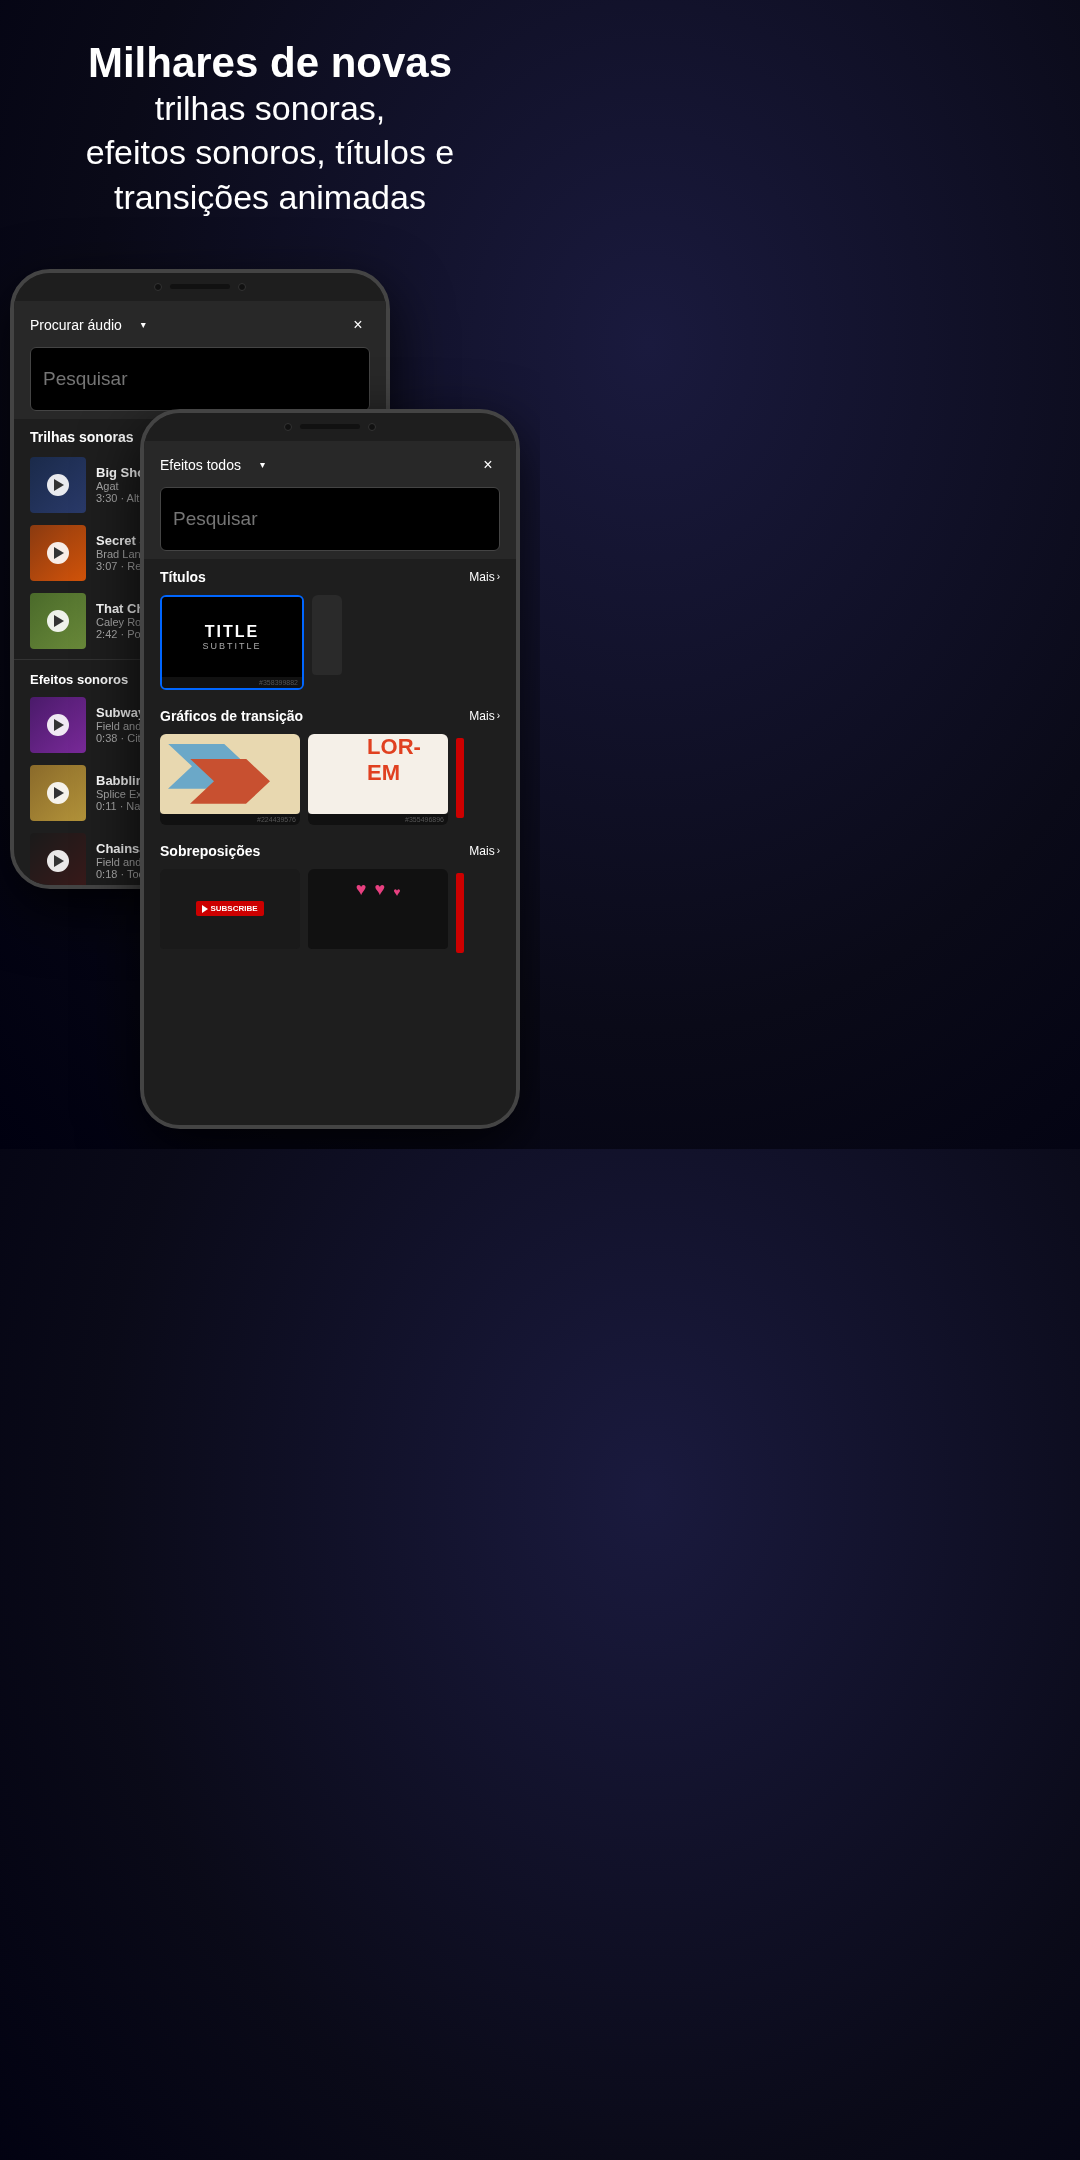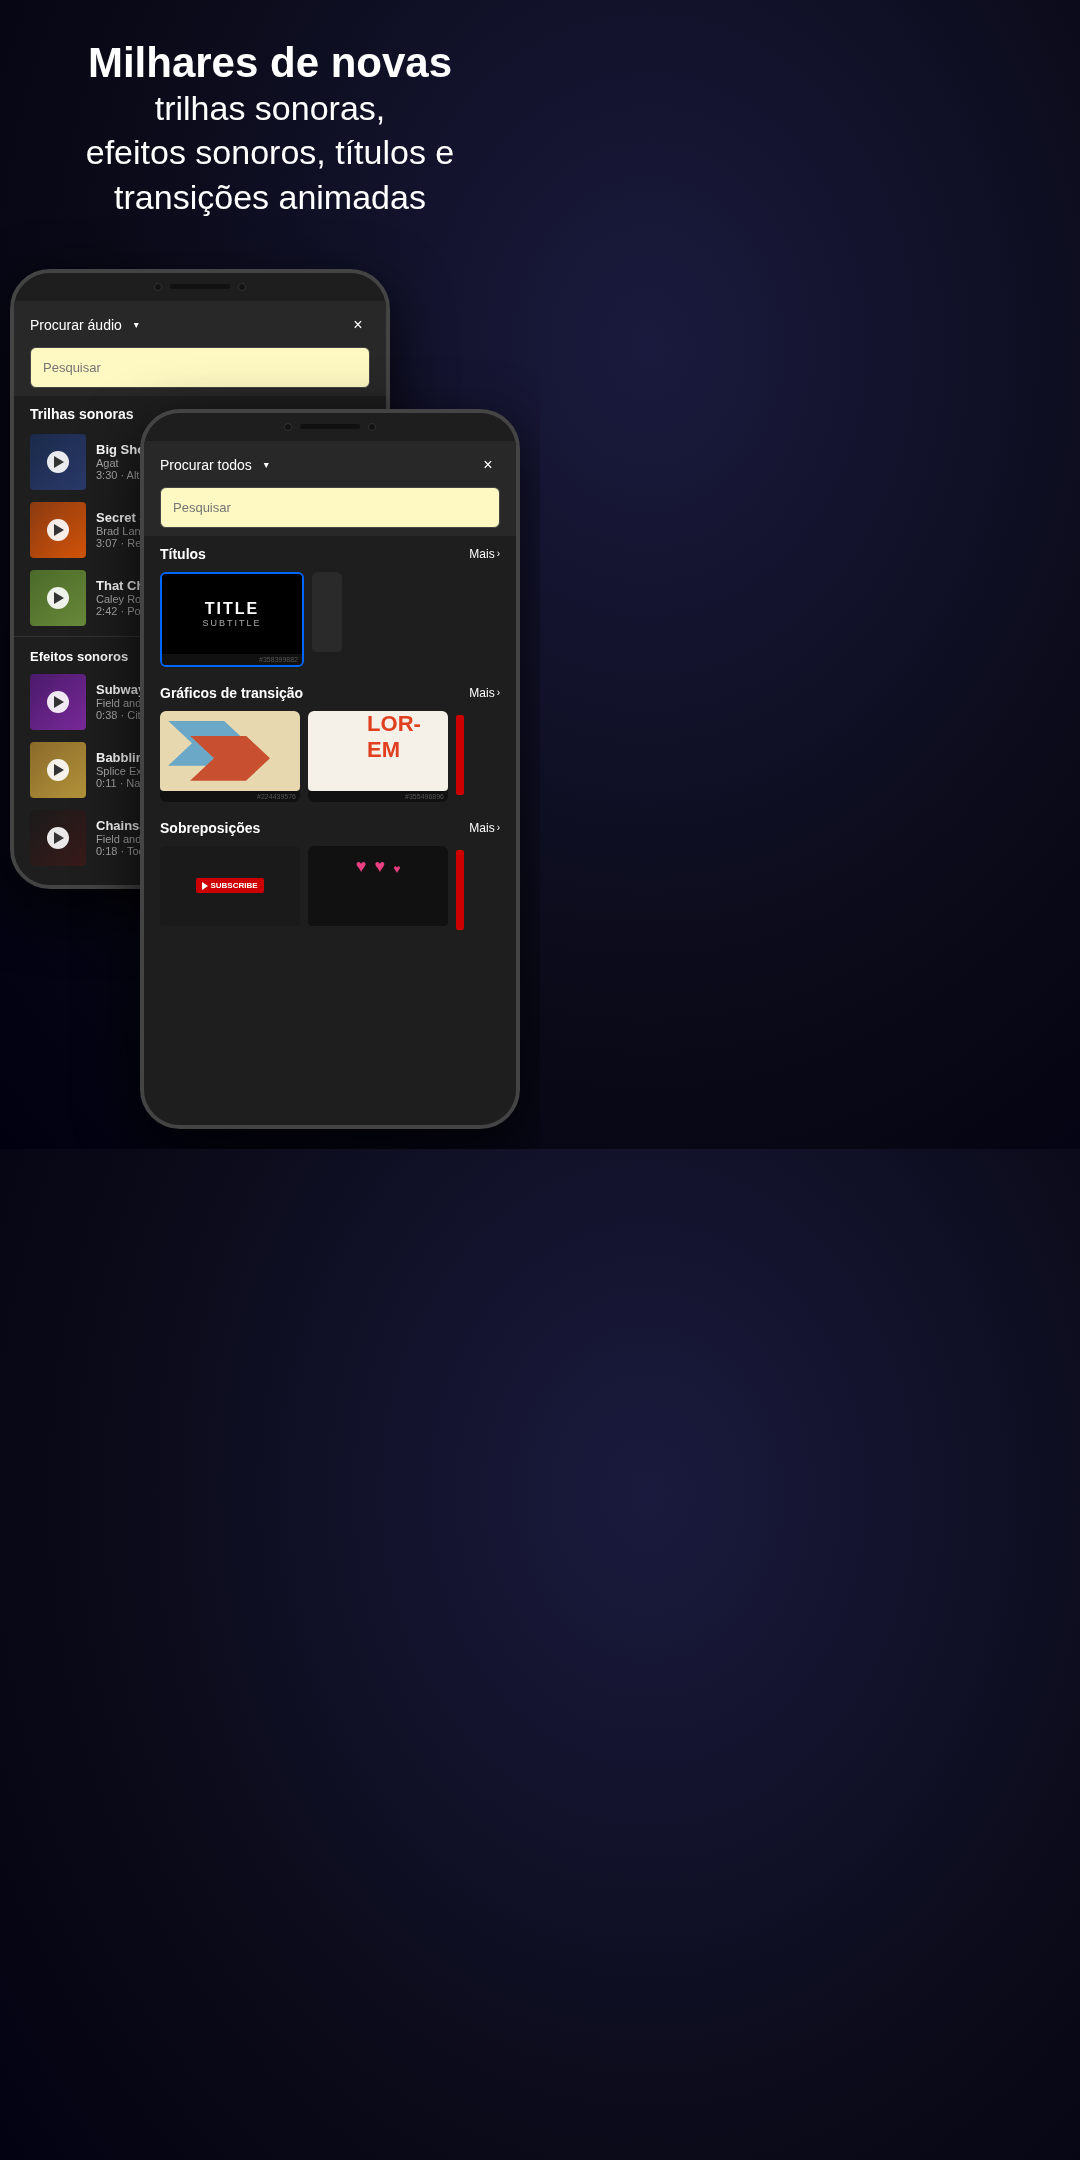--- a/index.html
+++ b/index.html
@@ -111,7 +111,7 @@
     .search-title-btn {
       display: flex;
       align-items: center;
-      gap: 12px;
+      gap: 19px;
       background: none;
       border: none;
       color: #fff;

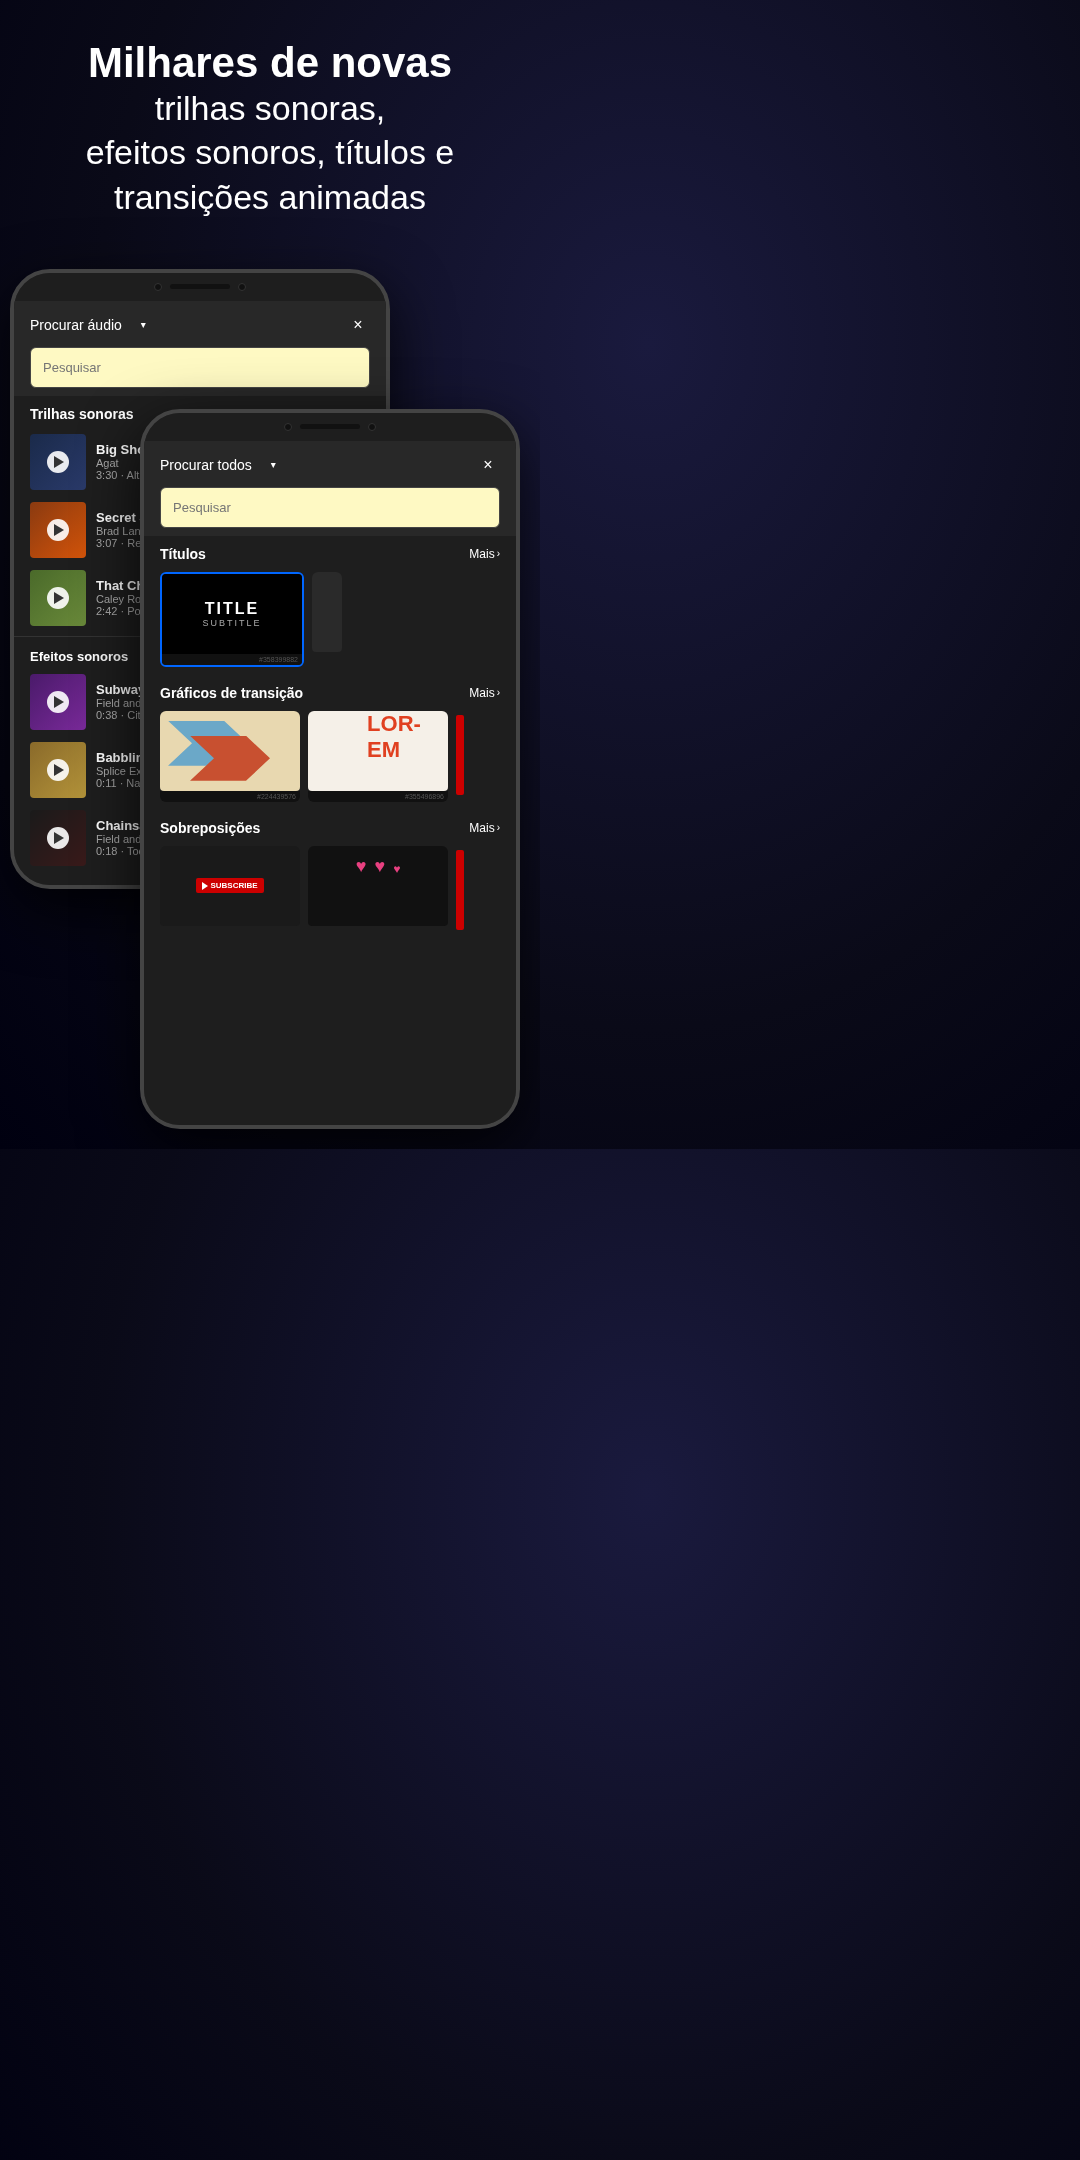--- a/index.html
+++ b/index.html
@@ -133,12 +133,12 @@
     }
     .search-input {
       width: 100%;
-      background: #fef9c3;
+      background: #000000;
       border: 1px solid #444;
       border-radius: 6px;
       color: #888;
-      padding: 12px 12px;
-      font-size: 13px;
+      padding: 20px 12px;
+      font-size: 19px;
       outline: none;
     }
 

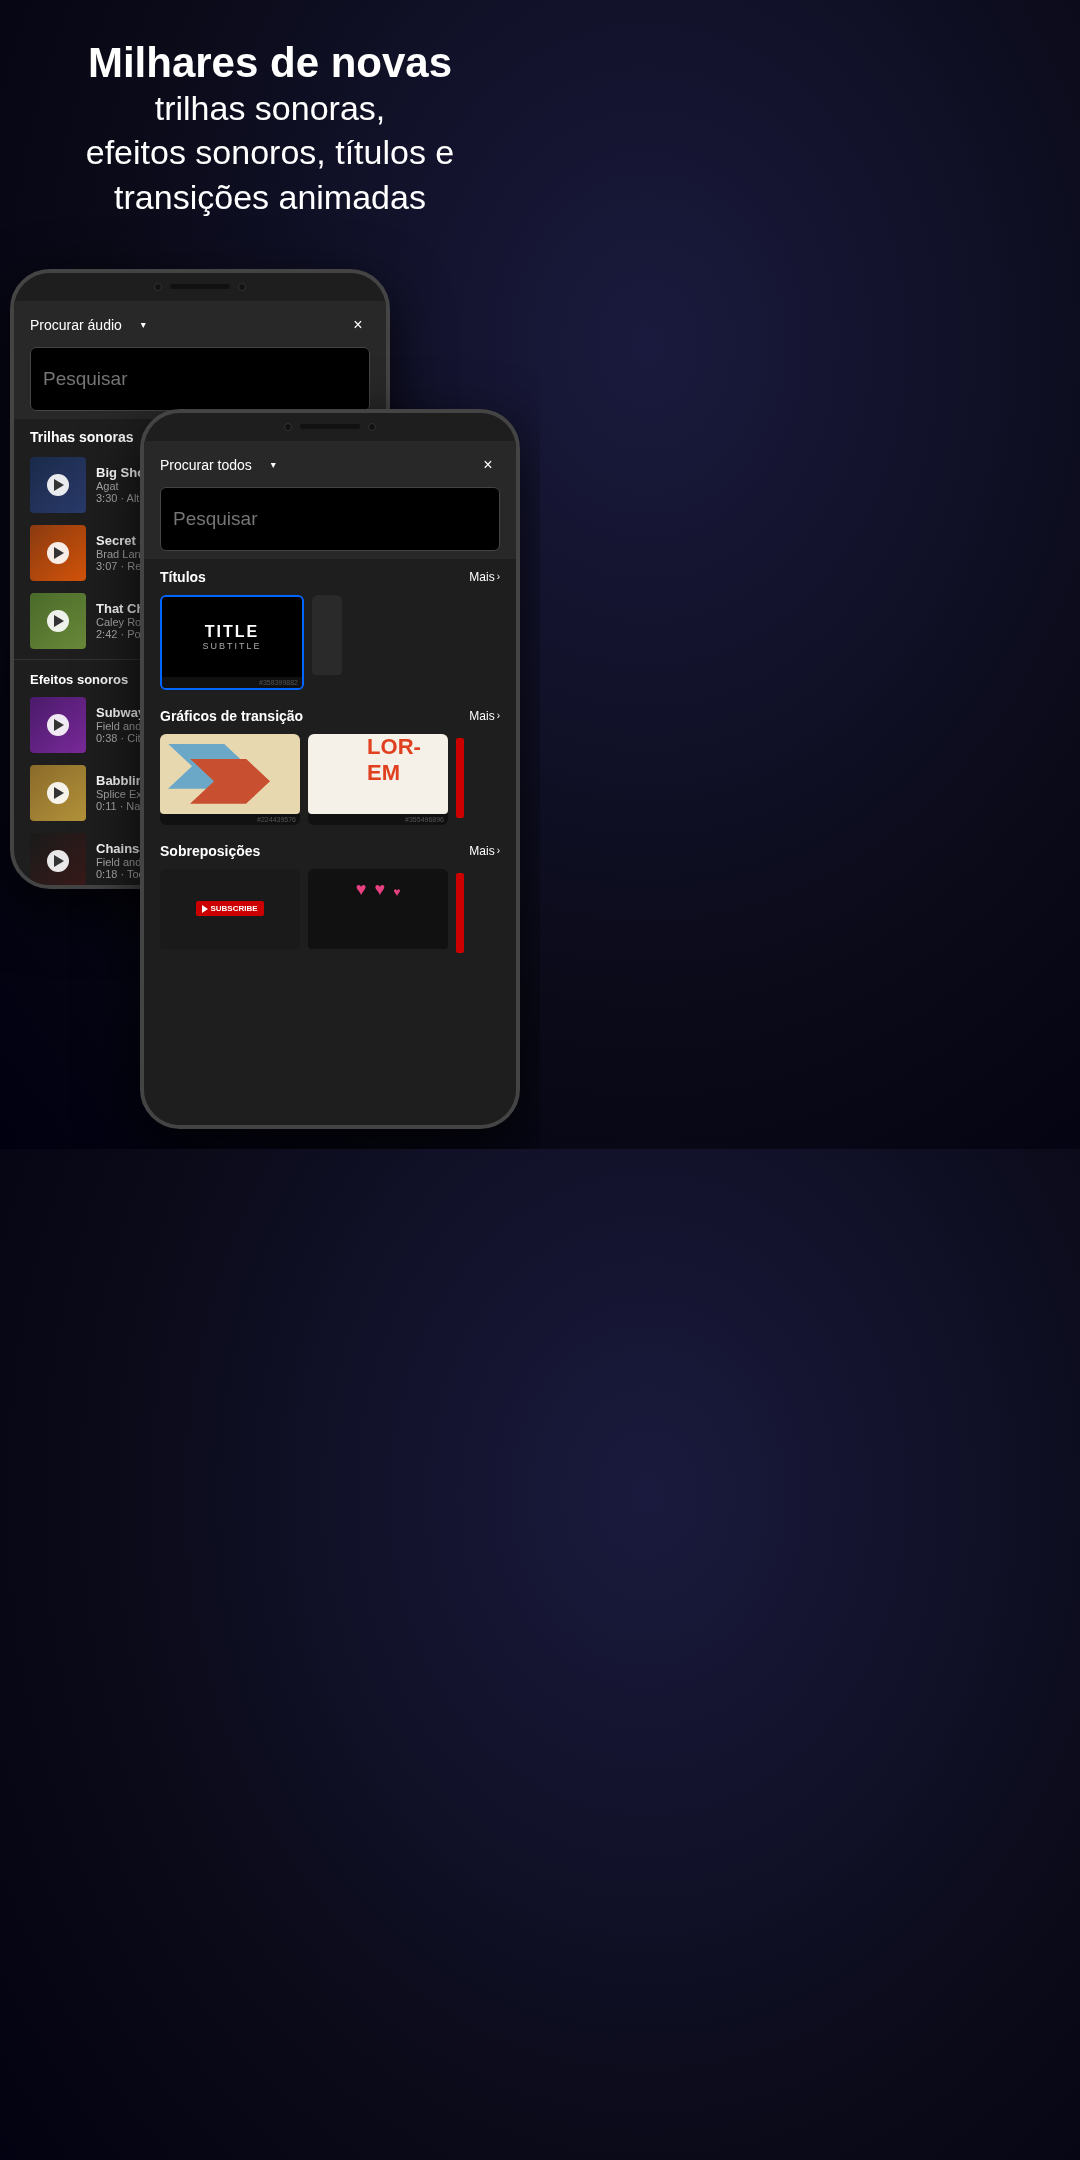--- a/index.html
+++ b/index.html
@@ -585,7 +585,7 @@
       <div class="search-bar-area">
         <div class="search-header">
           <button class="search-title-btn">
-            <span>Procurar todos</span>
+            <span>Efeitos todos</span>
             <span class="chevron-icon">▾</span>
           </button>
           <button class="close-btn">×</button>

